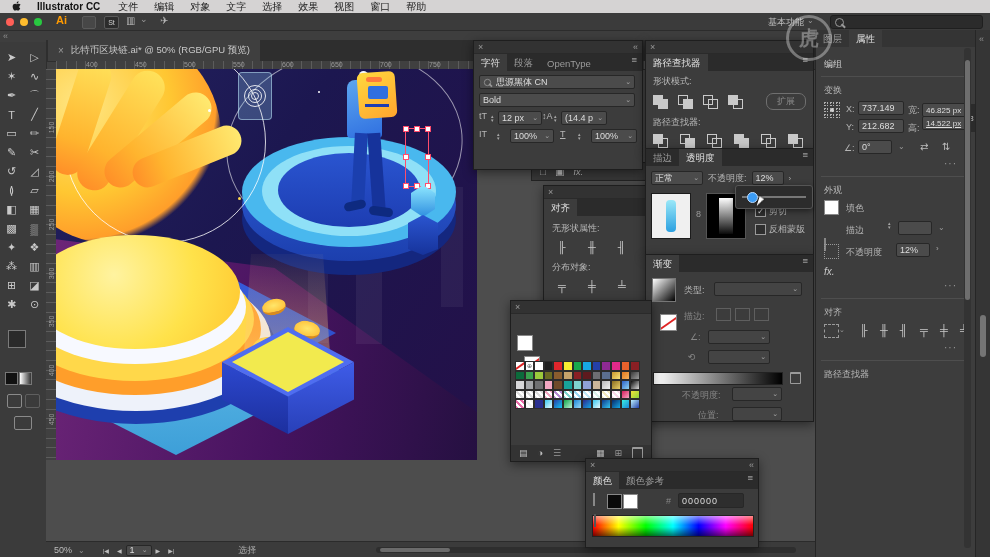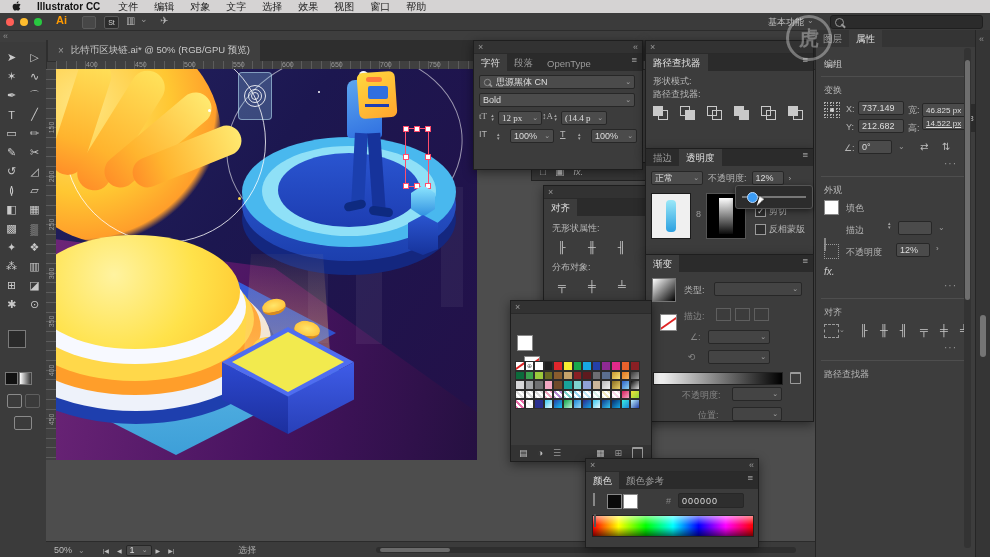--- a/index.html
+++ b/index.html
@@ -352,6 +352,25 @@
     </div>
     <div style="padding:4px 7px;">
       <div class="lbl">形状模式:</div>
+      <div style="display:flex;align-items:center;gap:9px;margin:5px 0 6px 0;">
+        <span class="sq2">
+            <i class="b fill"></i>
+            <i class="f fill"></i>
+          </span>
+        <span class="sq2">
+            <i class="b"></i>
+            <i class="f fill"></i>
+          </span>
+        <span class="sq2">
+            <i class="b"></i>
+            <i class="f"></i>
+          </span>
+        <span class="sq2">
+            <i class="b fill"></i>
+            <i class="f"></i>
+          </span>
+        <span style="margin-left:auto;border:1px solid #6f6f6f;border-radius:7px;color:#8a8a8a;font-size:9px;padding:1px 10px;">扩展</span>
+      </div>
       <div class="lbl">路径查找器:</div>
       <div style="display:flex;align-items:center;gap:11px;margin-top:5px;">
         <span class="sq2">

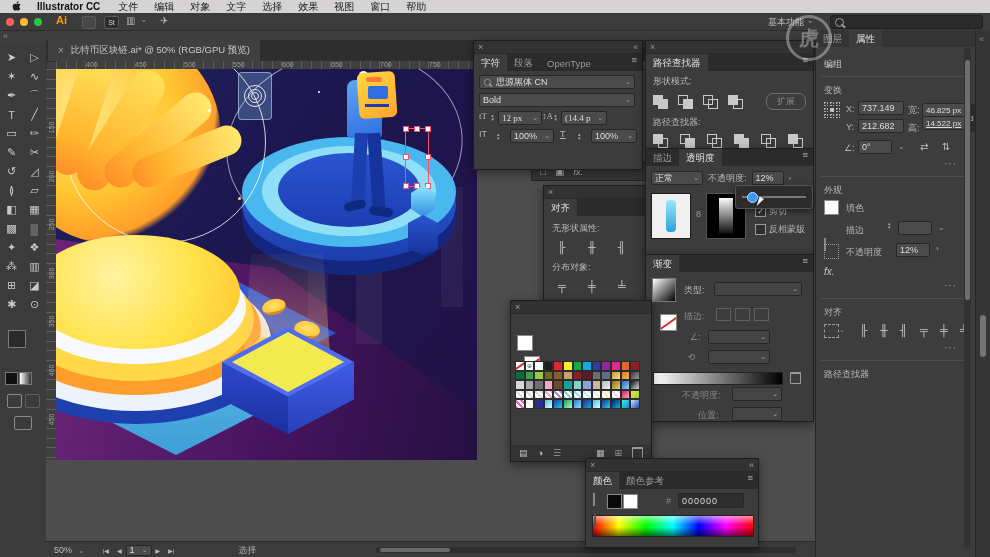--- a/index.html
+++ b/index.html
@@ -299,7 +299,7 @@
         <span>Bold</span>
         <span class="cv">⌄</span>
       </div>
-      <div style="display:flex;gap:0;font-family:Liberation Serif, serif;">
+      <div style="display:flex;gap:0;">
         <span class="lbl" style="width:12px;">tT</span>
         <span class="stp">
             <i>▴</i>

